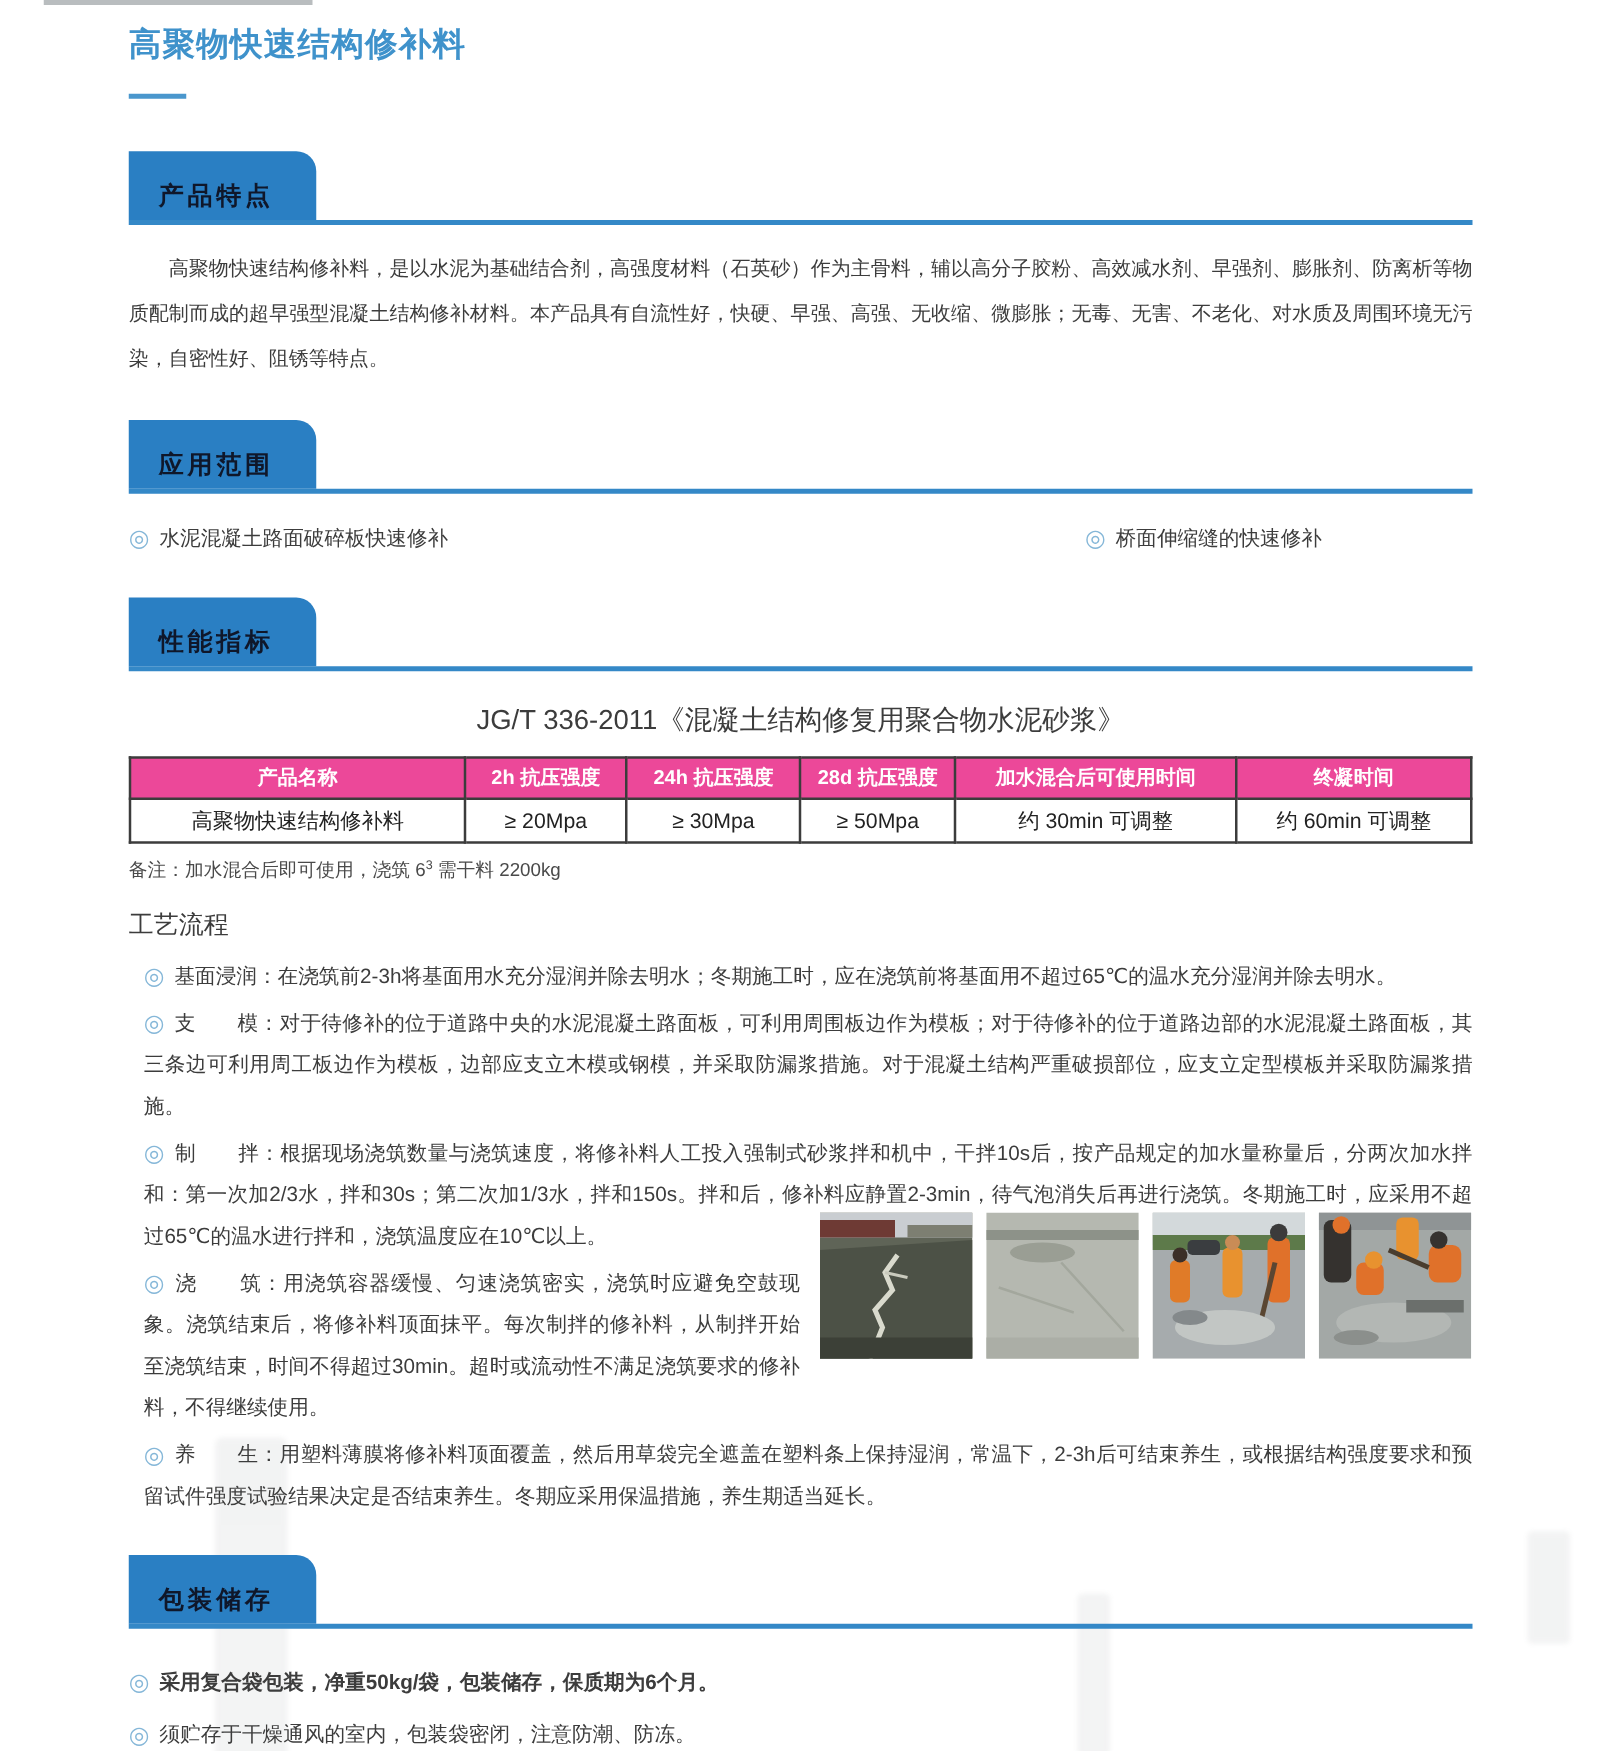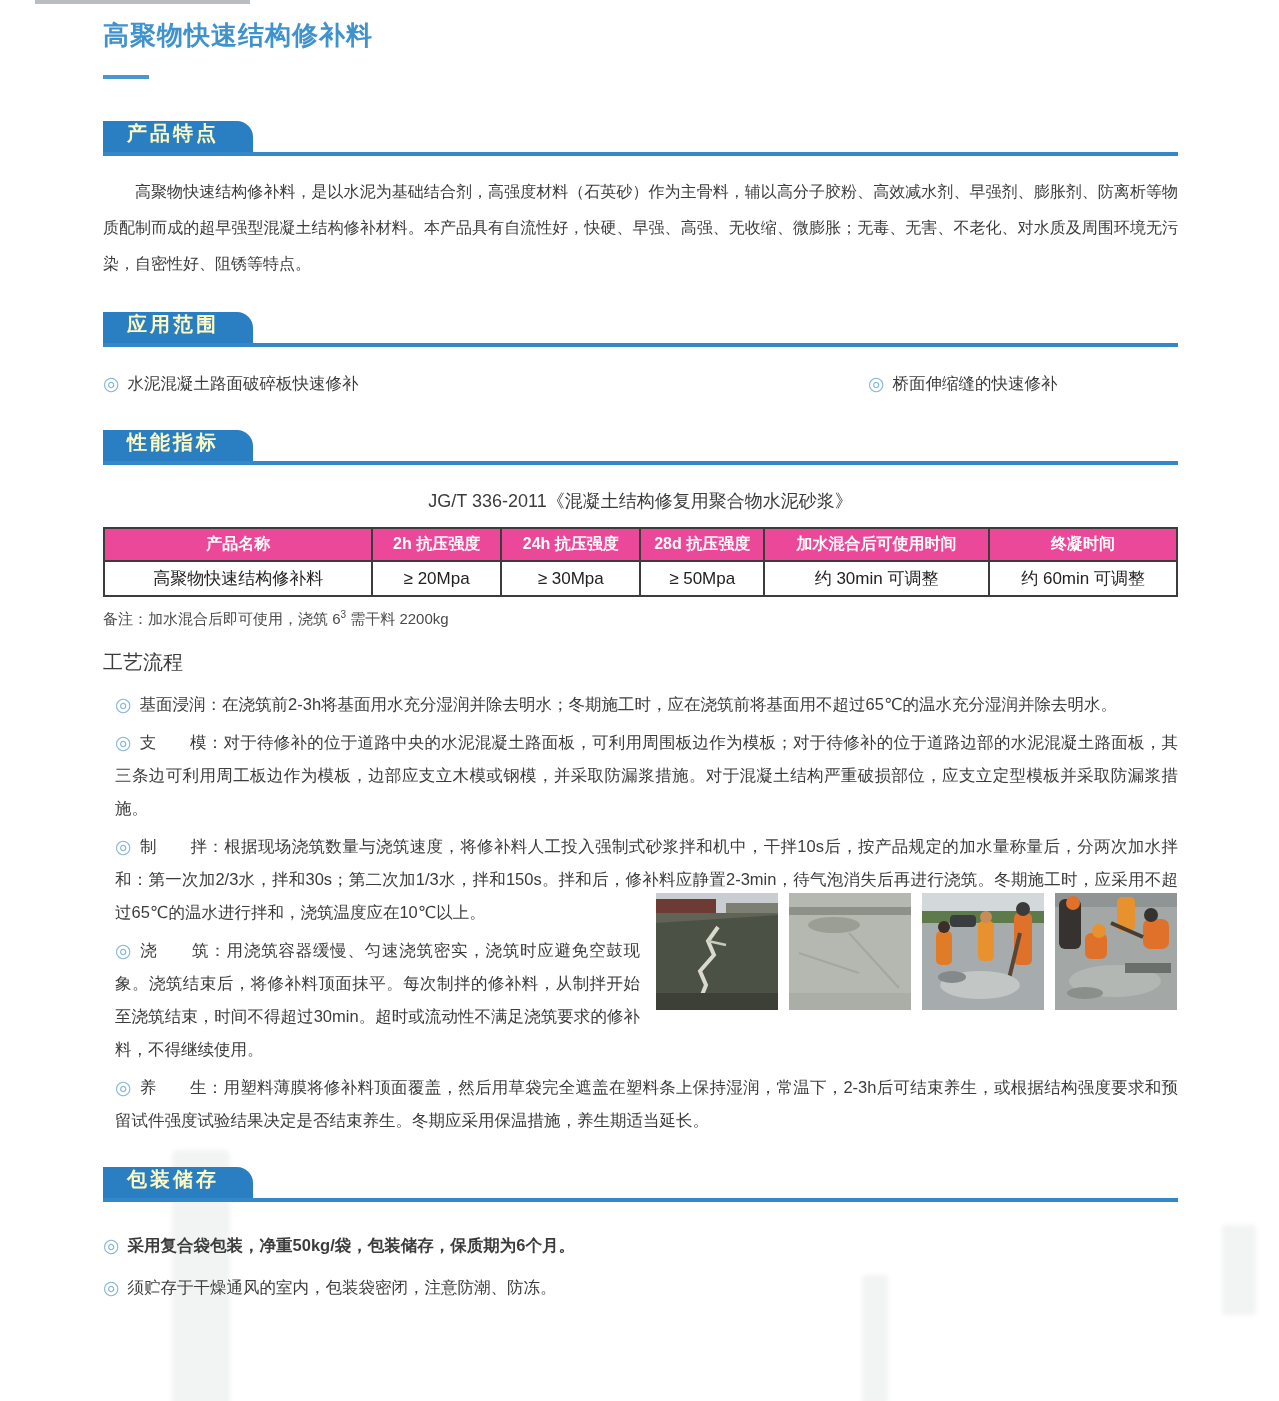--- a/index.html
+++ b/index.html
@@ -17,8 +17,8 @@
   
   .section-head{border-bottom:4px solid #3488c7;margin-top:30px;line-height:0;}
   .section-tab{
-    display:inline-block;background:#2a7fc3;color:#fef9c3;font-size:20px;font-weight:bold;
-    letter-spacing:3px;padding:0 34px 7px 24px;border-radius:0 16px 0 0;line-height:24px;
+    display:inline-block;background:#2a7fc3;color:#0f172a;font-size:20px;font-weight:bold;
+    letter-spacing:3px;padding:24px 34px 7px 24px;border-radius:0 16px 0 0;line-height:24px;
   }
   .mt-lg{margin-top:42px;}
 

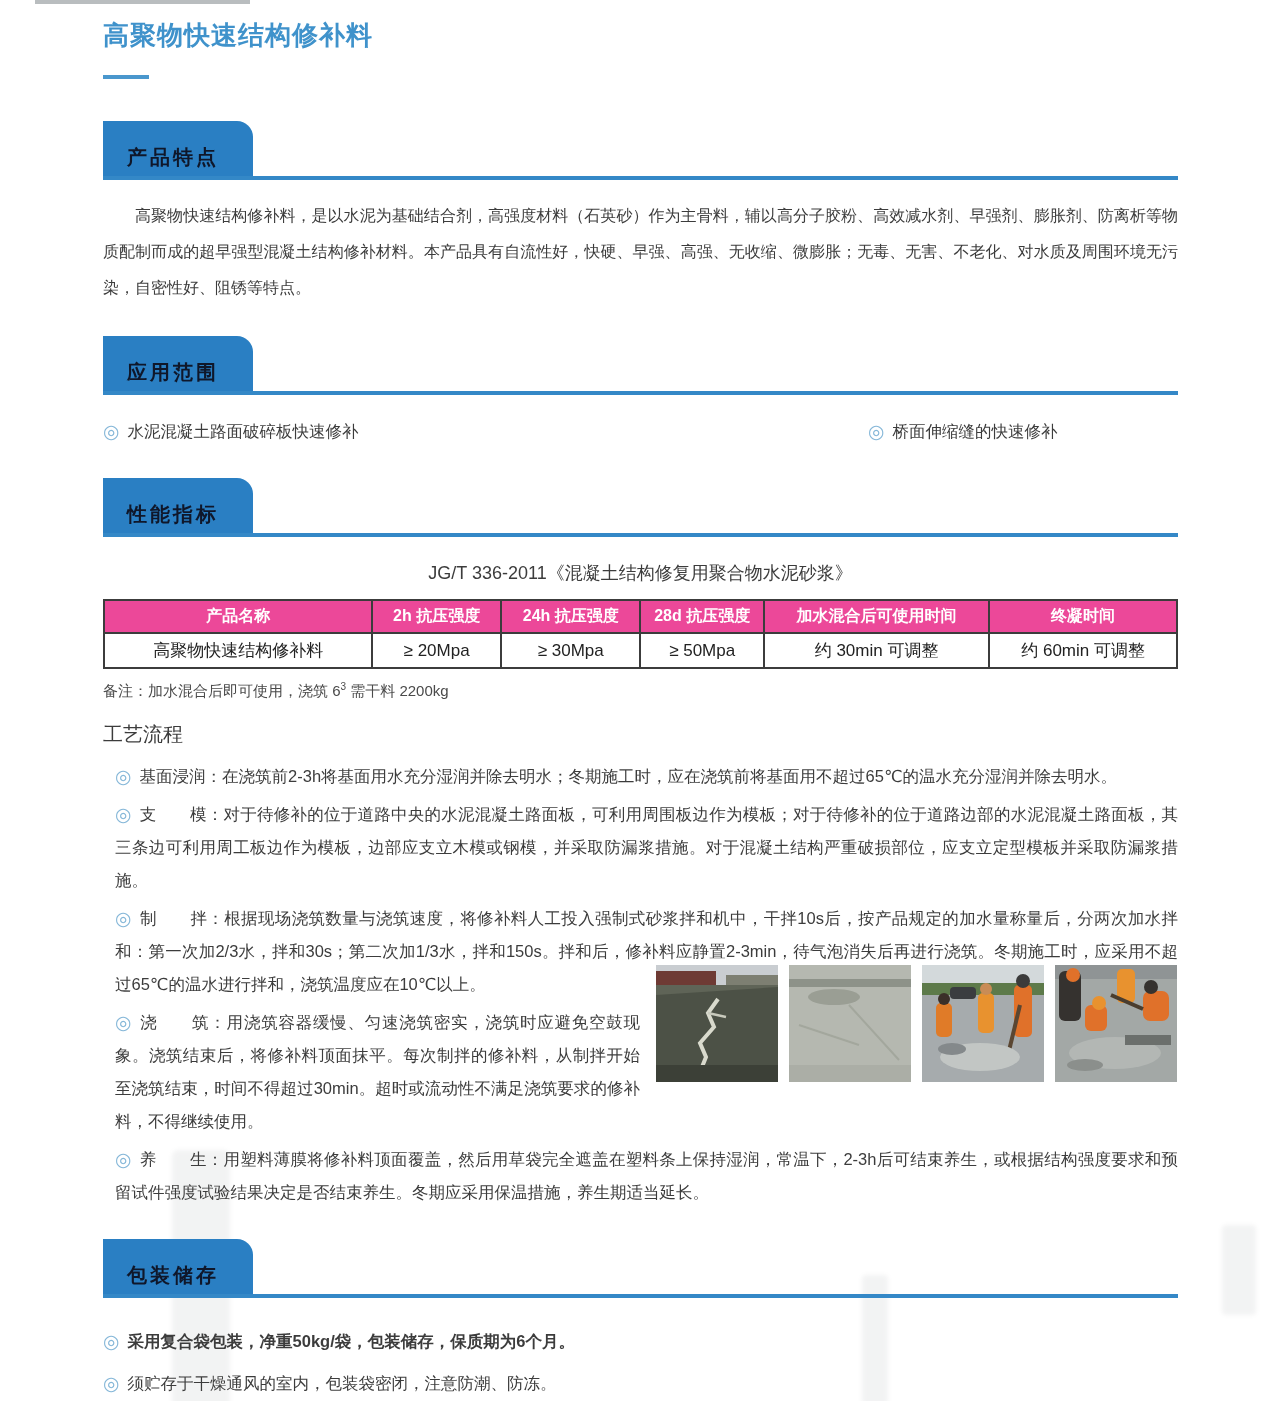--- a/index.html
+++ b/index.html
@@ -33,7 +33,7 @@
   .bullet-col-right{flex:1;}
 
   
-  .standard-line{text-align:center;font-size:18px;color:#3c3c3c;margin-top:24px;}
+  .standard-line{text-align:center;font-size:22px;color:#3c3c3c;margin-top:24px;}
   table.perf{border-collapse:collapse;width:100%;margin-top:14px;}
   table.perf th{
     background:#ec4899;color:#ffffff;font-size:16px;font-weight:bold;

